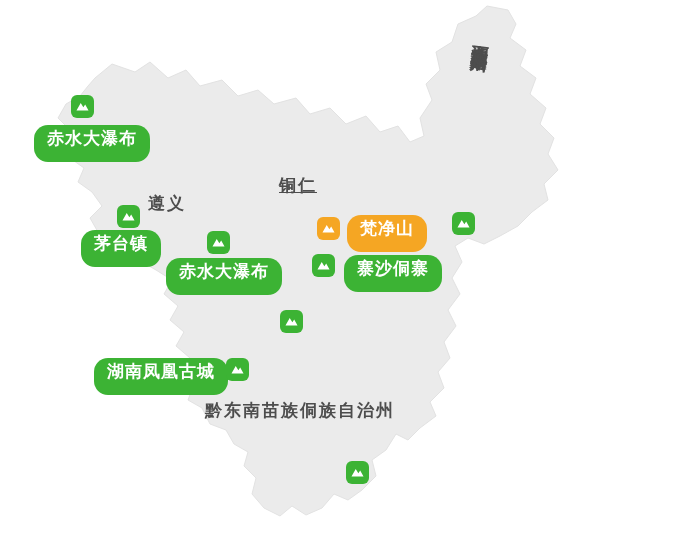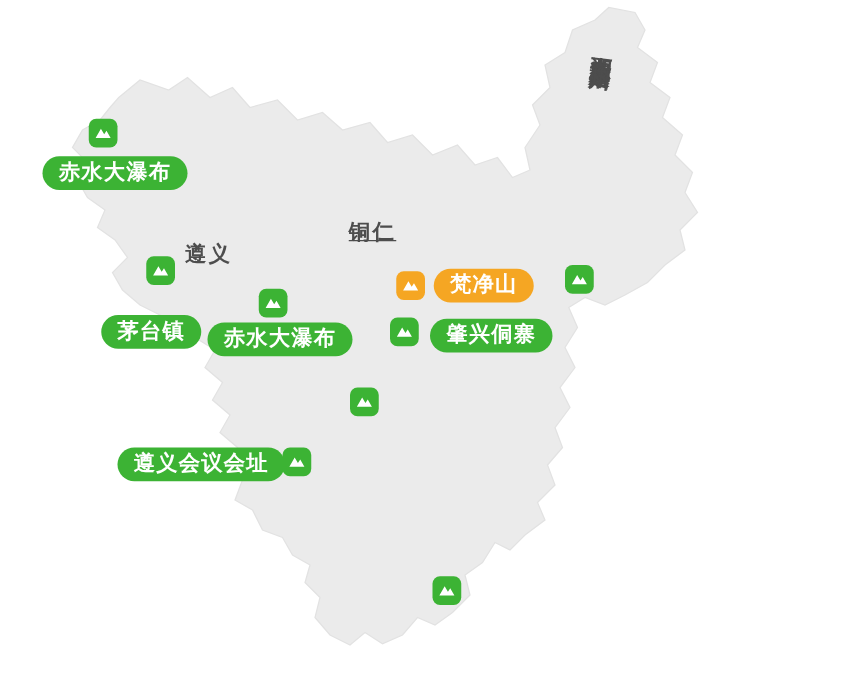--- a/index.html
+++ b/index.html
@@ -27,7 +27,7 @@
   }
   .pill {
     position: absolute;
-    height: 27px;
+    height: 37px;
     line-height: 27px;
     padding: 0 13px;
     border-radius: 14px;

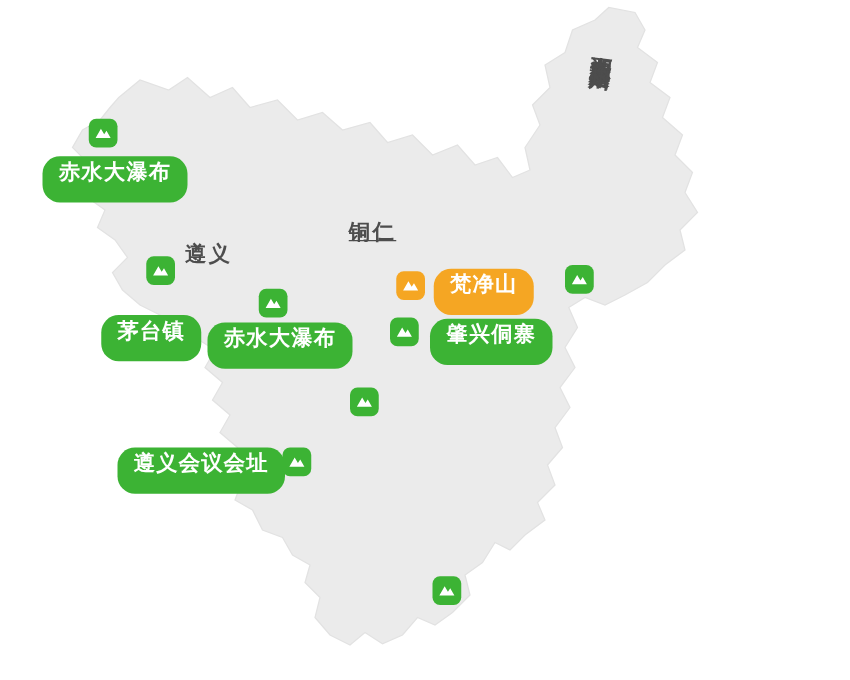--- a/index.html
+++ b/index.html
@@ -113,7 +113,7 @@
         <path fill="#ffffff" d="M3.5 17.5 L9.5 7 L13.2 13.2 L15.8 9.2 L20.5 17.5 Z"></path>
       </svg>
   </div>
-  <div class="pill green" style="left:81px; top:230px;margin-top:22px;">茅台镇</div>
+  <div class="pill green" style="left:81px; top:230px;">茅台镇</div>
 
   <div class="poi-icon green" style="left:207px; top:231px;">
     <svg viewBox="0 0 24 24">

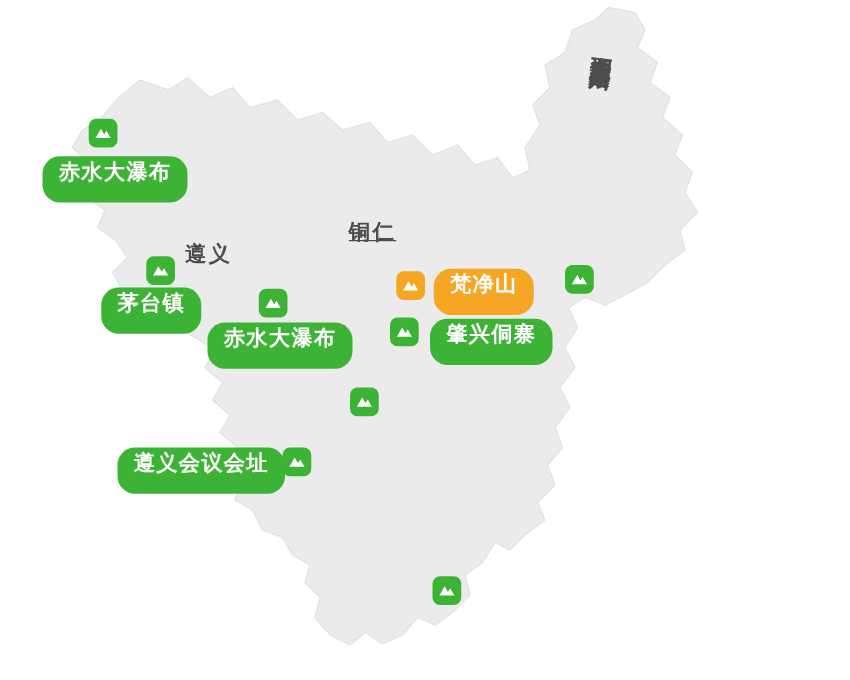--- a/index.html
+++ b/index.html
@@ -134,7 +134,7 @@
         <path fill="#ffffff" d="M3.5 17.5 L9.5 7 L13.2 13.2 L15.8 9.2 L20.5 17.5 Z"></path>
       </svg>
   </div>
-  <div class="pill green" style="left:344px; top:255px;">肇兴侗寨</div>
+  <div class="pill green" style="left:344px; top:255px;">寨沙侗寨</div>
 
   <div class="poi-icon green" style="left:452px; top:212px;">
     <svg viewBox="0 0 24 24">

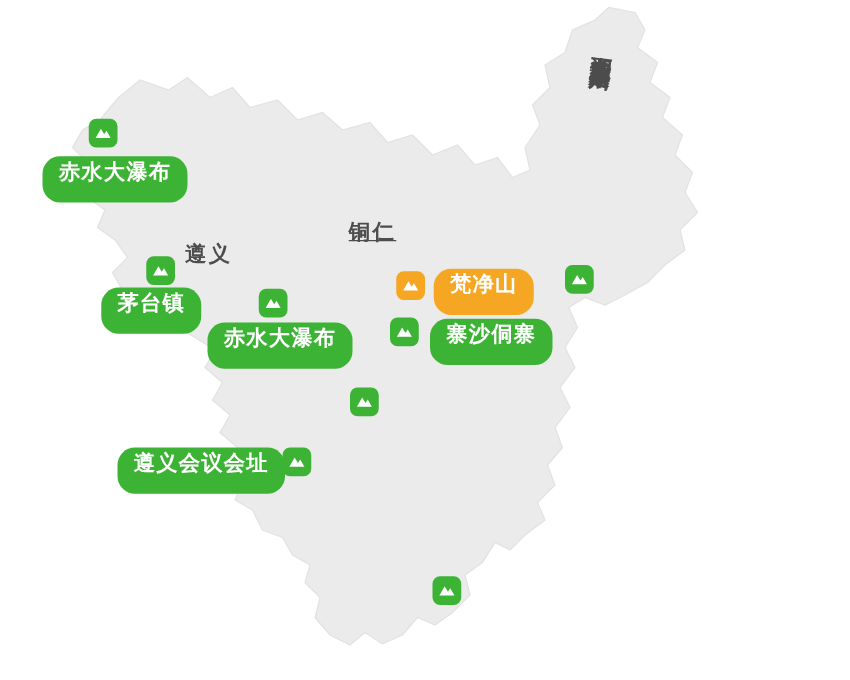--- a/index.html
+++ b/index.html
@@ -148,7 +148,7 @@
       </svg>
   </div>
 
-  <div class="pill green" style="left:94px; top:358px;">遵义会议会址</div>
+  <div class="pill green" style="left:94px; top:358px;">湖南凤凰古城</div>
   <div class="poi-icon green" style="left:226px; top:358px;">
     <svg viewBox="0 0 24 24">
         <path fill="#ffffff" d="M3.5 17.5 L9.5 7 L13.2 13.2 L15.8 9.2 L20.5 17.5 Z"></path>

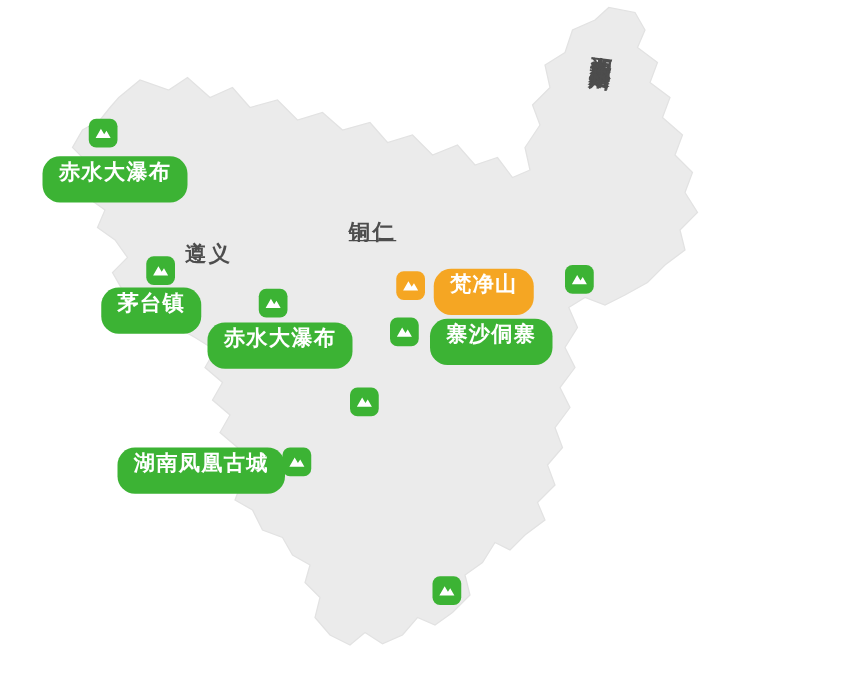--- a/index.html
+++ b/index.html
@@ -98,6 +98,7 @@
 
   <div class="region-label" style="left:279px; top:174px;text-decoration:underline;">铜仁</div>
 
+  <div class="region-label" style="left:205px; top:399px;">黔东南苗族侗族自治州</div>
 
   <div class="region-label vertical" style="left:472px; top:32px;">湘西土家族苗族自治州</div>
 

